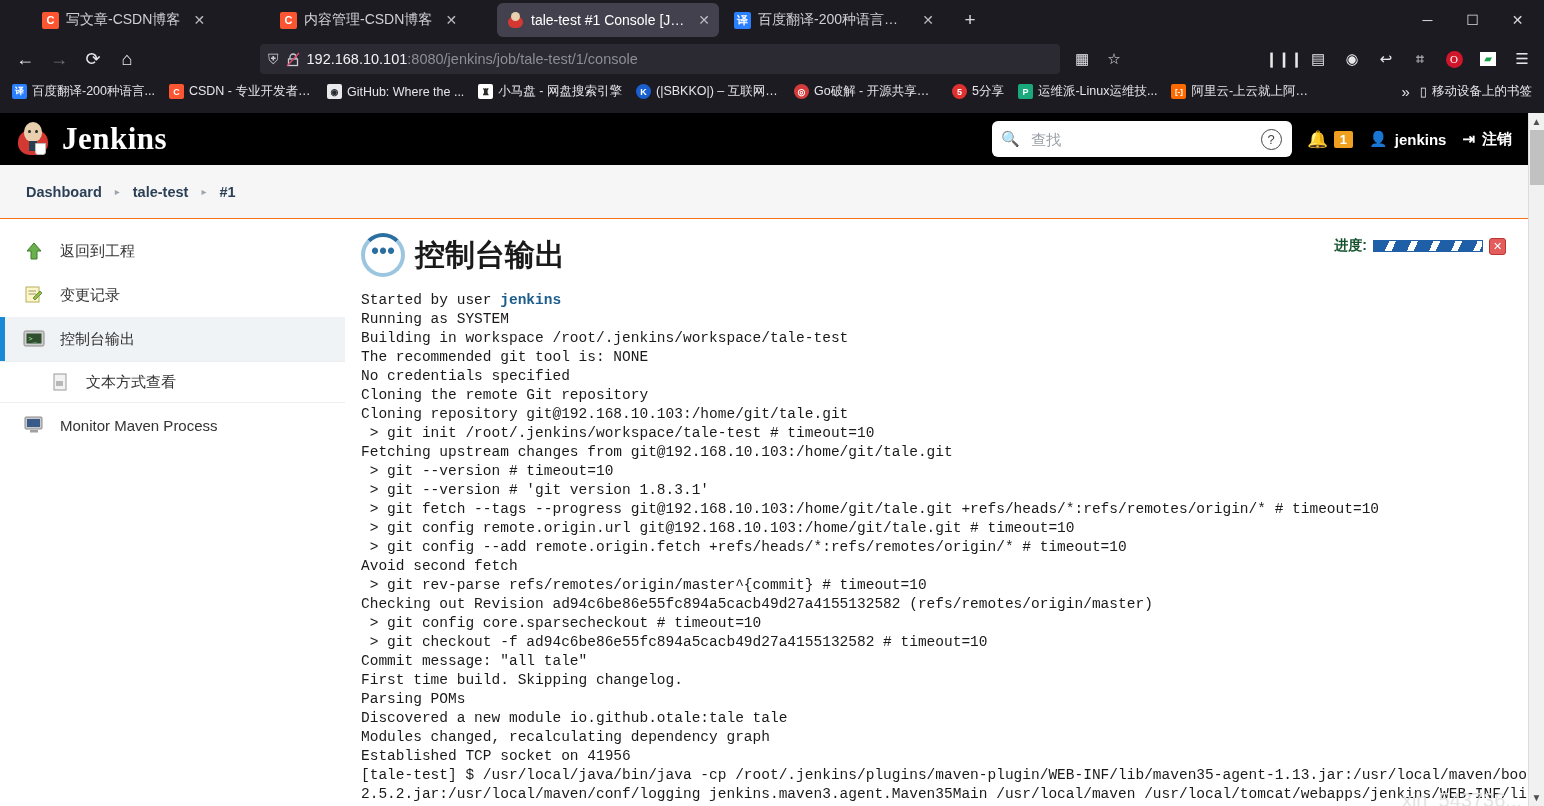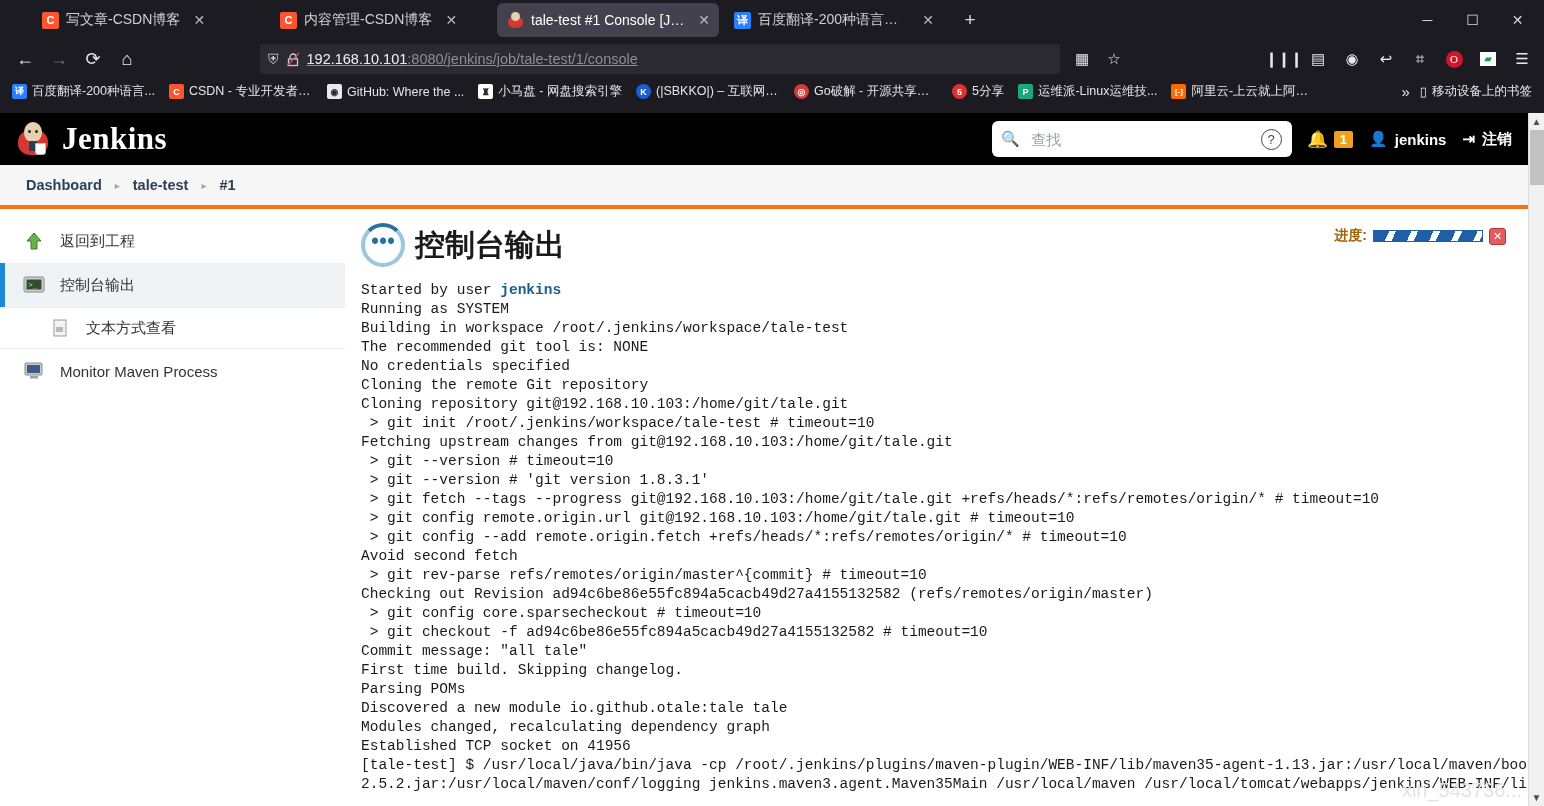--- a/index.html
+++ b/index.html
@@ -76,7 +76,7 @@
   .urlbar .shield { color:#c9c9cf; font-size:14px; }
   .urlbar .lockx { position:relative; width:14px; height:15px; }
   .urlbar .lockx svg { display:block; }
-  .urltext { font-size:14.5px; color:#8d8d96; font-family:"Liberation Sans", sans-serif;text-decoration:underline; }
+  .urltext { font-size:14.5px; color:#8d8d96; font-family:"Liberation Sans", sans-serif; }
   .urltext b { color:#f2f2f5; font-weight:normal; }
   .urlright { position:absolute; left:1068px; top:4px; display:flex; gap:4px; align-items:center; }
   .urlright .ic { width:28px; height:30px; display:flex; align-items:center; justify-content:center;

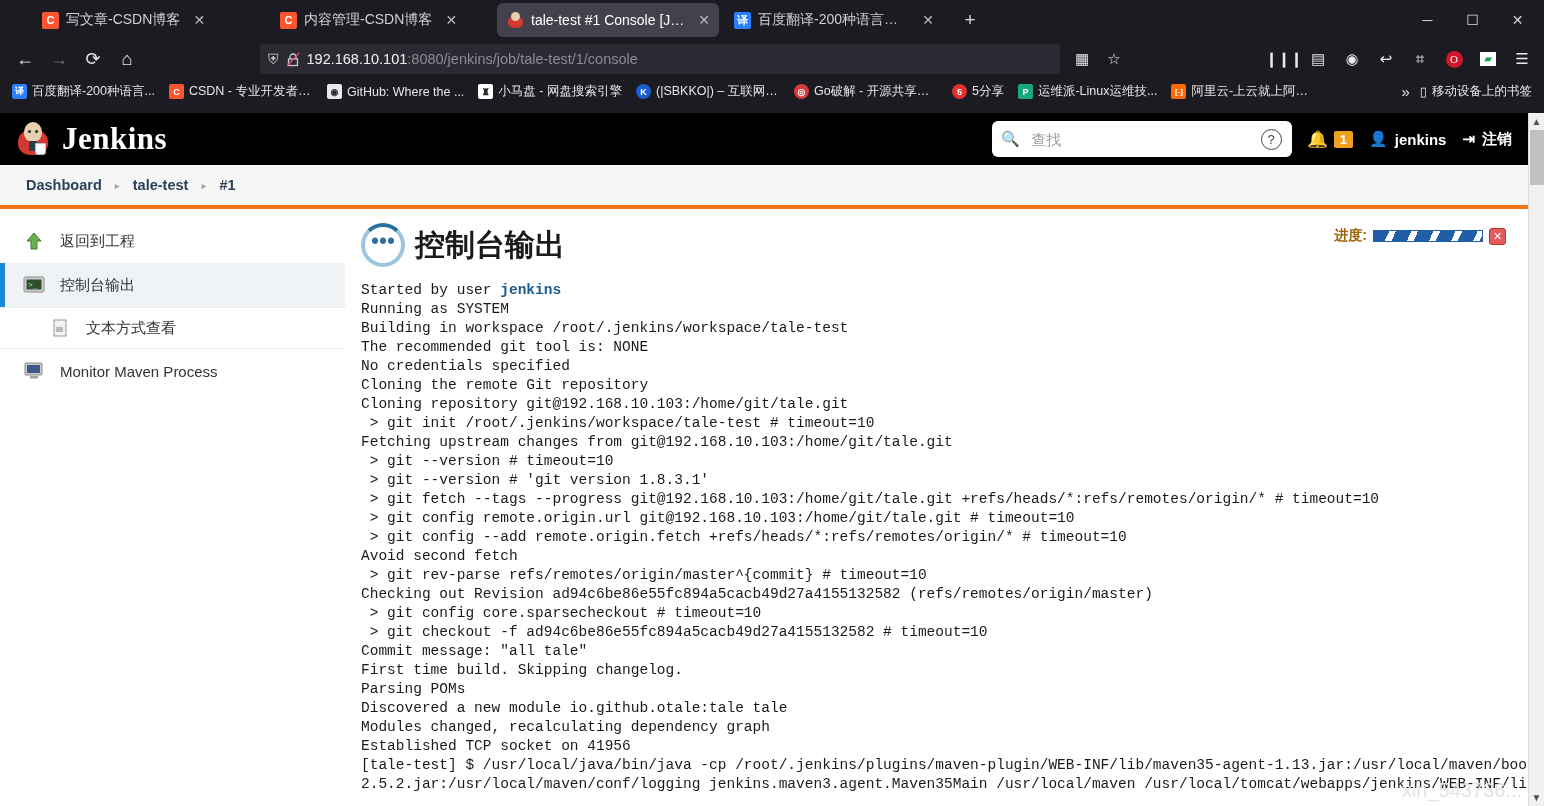--- a/index.html
+++ b/index.html
@@ -127,7 +127,7 @@
   .jk-user .uicon{ font-size:15px; }
   .jk-logout { display:flex; align-items:center; gap:7px; color:#fff; font-size:15px; font-weight:bold; }
 
-  .breadcrumb { height:44px; background:#f6f6f6; border-bottom:4px solid #f97316;
+  .breadcrumb { height:54px; background:#f6f6f6; border-bottom:1px solid #f97316;
      display:flex; align-items:center; padding:6px 26px; gap:13px; font-size:14.5px; }
   .bc-item { color:#2b3f56; font-weight:bold; }
   .bc-sep { color:#9aa4ad; font-size:10px; }

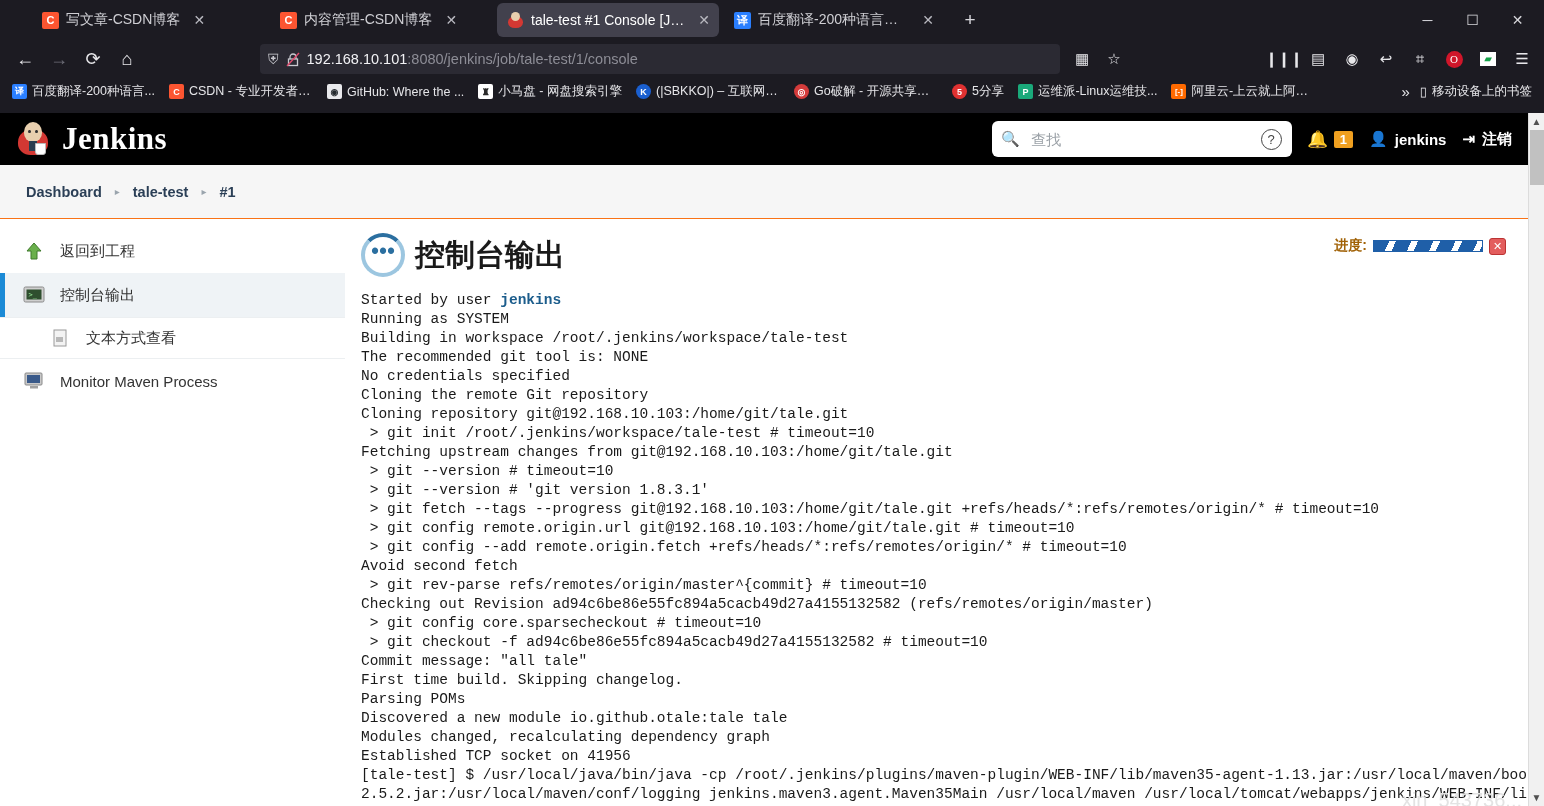--- a/index.html
+++ b/index.html
@@ -149,7 +149,7 @@
      color:#2b6fa0; font-size:23px; line-height:0; padding-bottom:8px; }
   .console-title { font-size:30px; font-weight:bold; color:#1a1a1a; }
   .progress-wrap { position:absolute; right:22px; top:18px; display:flex; align-items:center; gap:6px; }
-  .progress-lbl { font-size:14px; font-weight:bold; color:#a16207; }
+  .progress-lbl { font-size:14px; font-weight:bold; color:#14532d; }
   .progress-bar { width:110px; height:12px; border:1px solid #1f5fa8; background:
      repeating-linear-gradient(115deg,#1f5fa8 0 14px,#ffffff 14px 20px); }
   .stop-btn { width:17px; height:17px; background:#e35d5d; border:1px solid #b33; border-radius:3px;

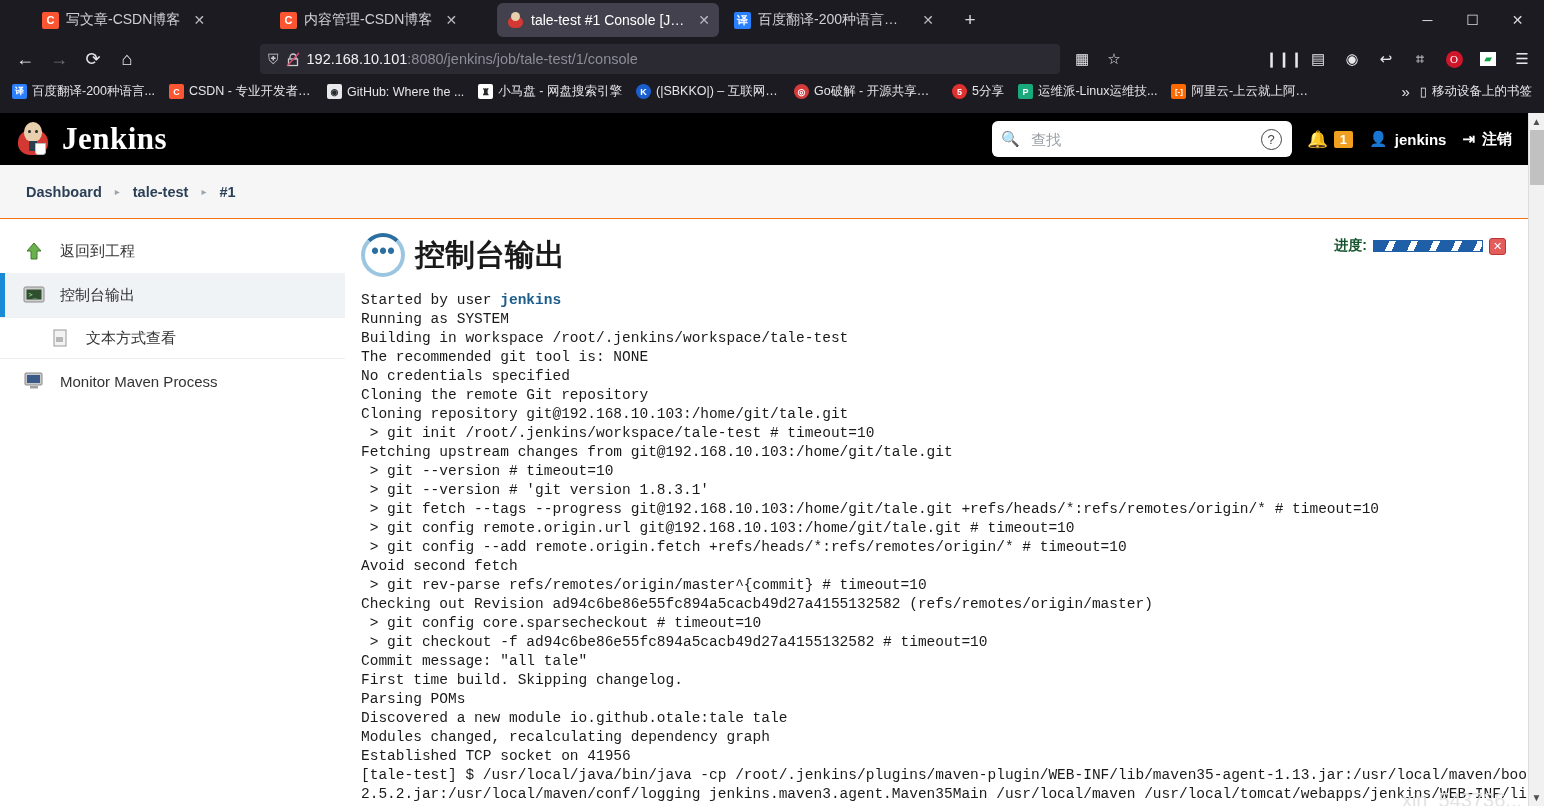--- a/index.html
+++ b/index.html
@@ -353,6 +353,17 @@
               </svg>
           </span>
           <span>返回到工程</span>
+        </div>
+        <div class="side-item">
+          <span class="sicn">
+            <svg width="20" height="20" viewBox="0 0 20 20">
+                <rect x="2" y="2" width="13" height="15" fill="#fdf6c8" stroke="#b8ae62" stroke-width="1"></rect>
+                <line x1="4.5" y1="6" x2="12" y2="6" stroke="#9b9b6a" stroke-width="1"></line>
+                <line x1="4.5" y1="9" x2="12" y2="9" stroke="#9b9b6a" stroke-width="1"></line>
+                <path d="M11 15 L18 8 L16 6 L9 13 Z" fill="#8fbf4a" stroke="#5d7f2f" stroke-width="0.8"></path>
+              </svg>
+          </span>
+          <span>变更记录</span>
         </div>
         <div class="side-item active">
           <span class="sicn">

